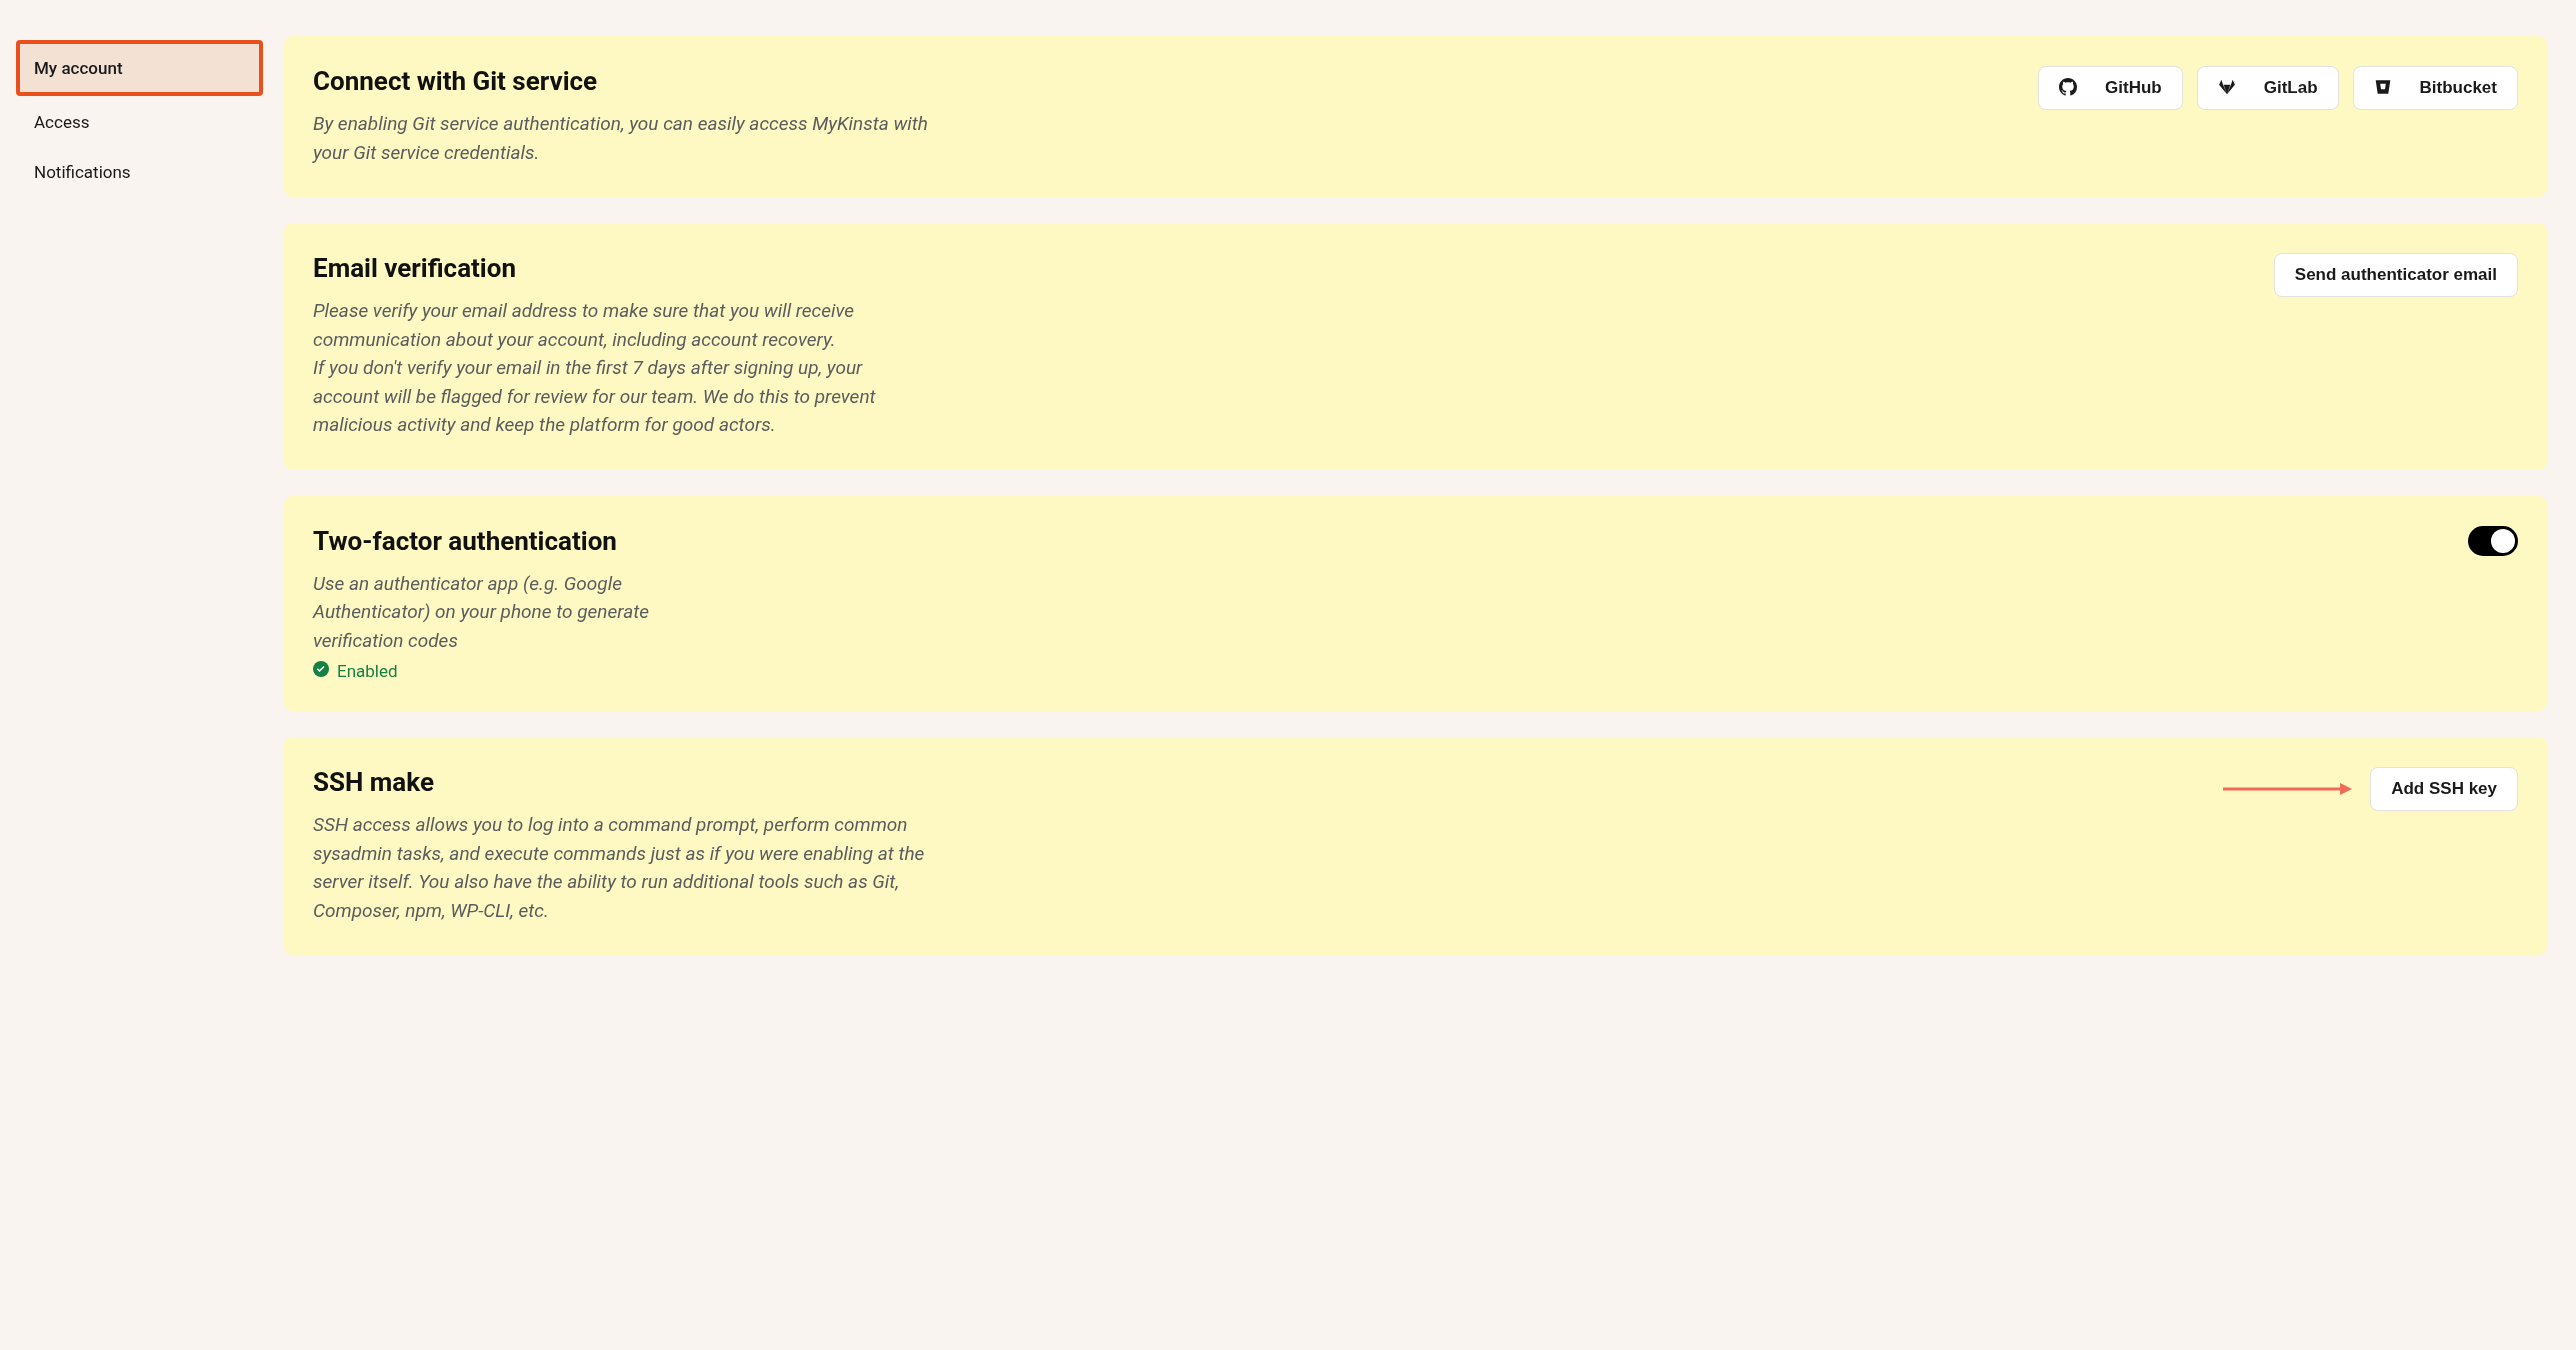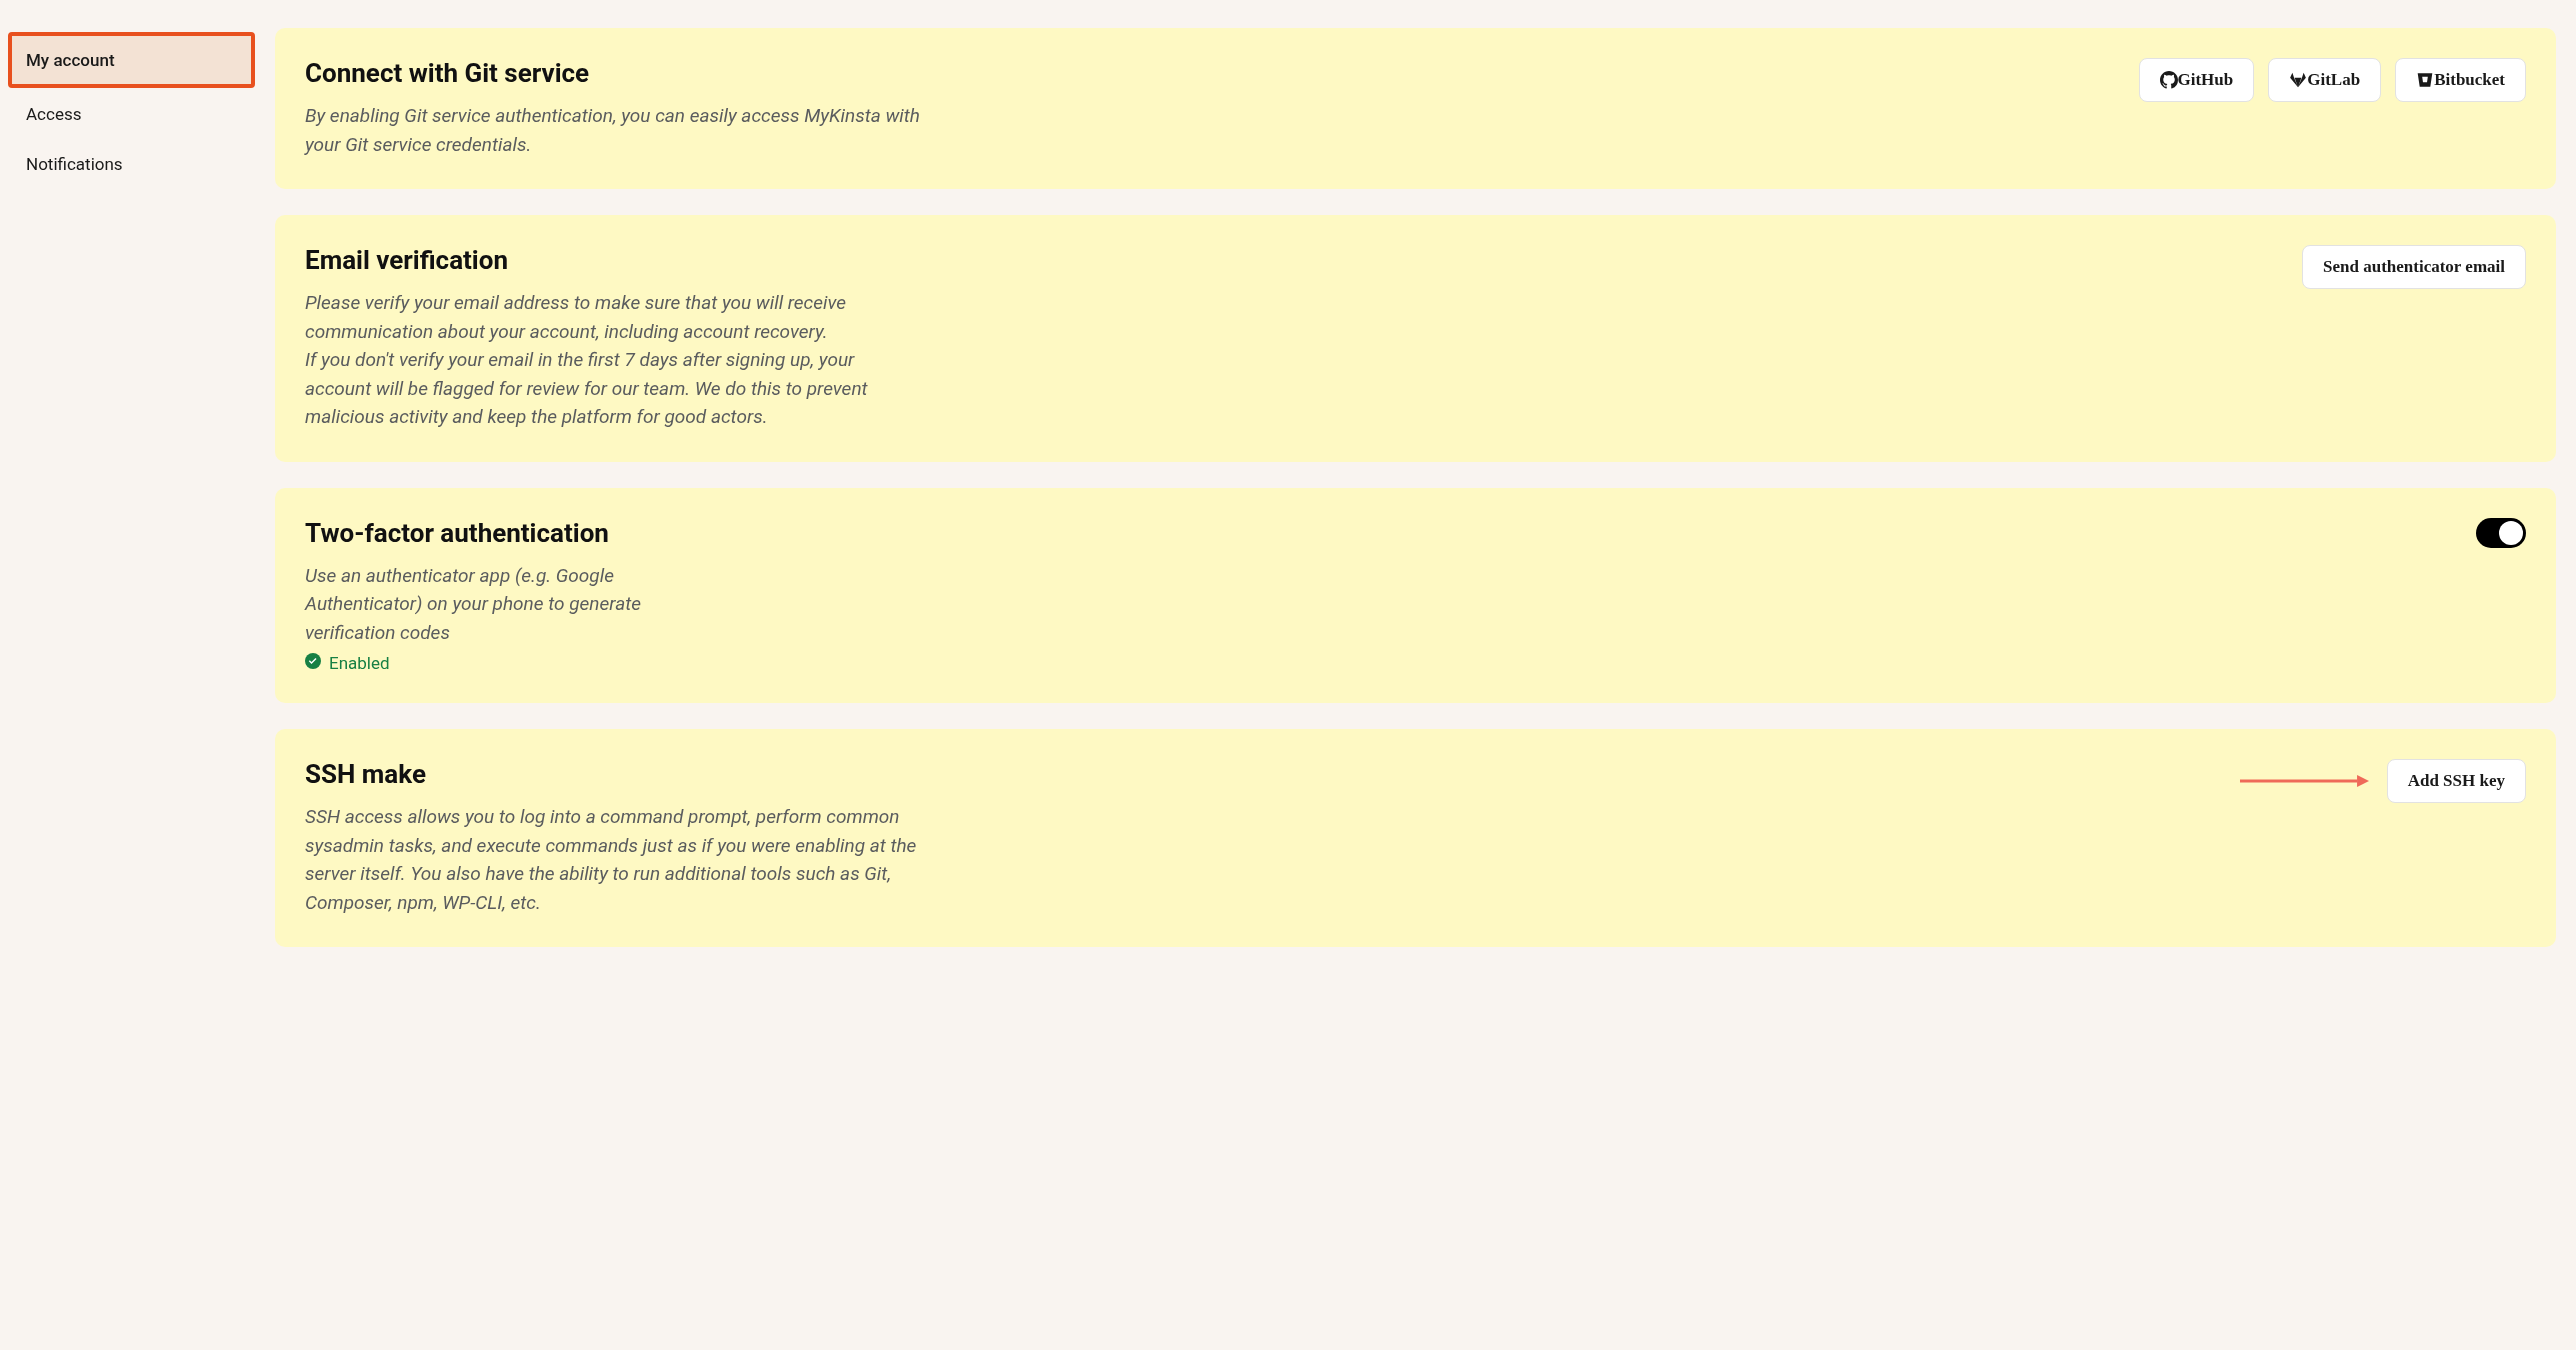--- a/index.html
+++ b/index.html
@@ -12,7 +12,7 @@
   .page {
     display: flex;
     min-height: 100vh;
-    padding: 0;
+    padding: 8px;
     border-radius: 23px;
   }
   .sidebar {

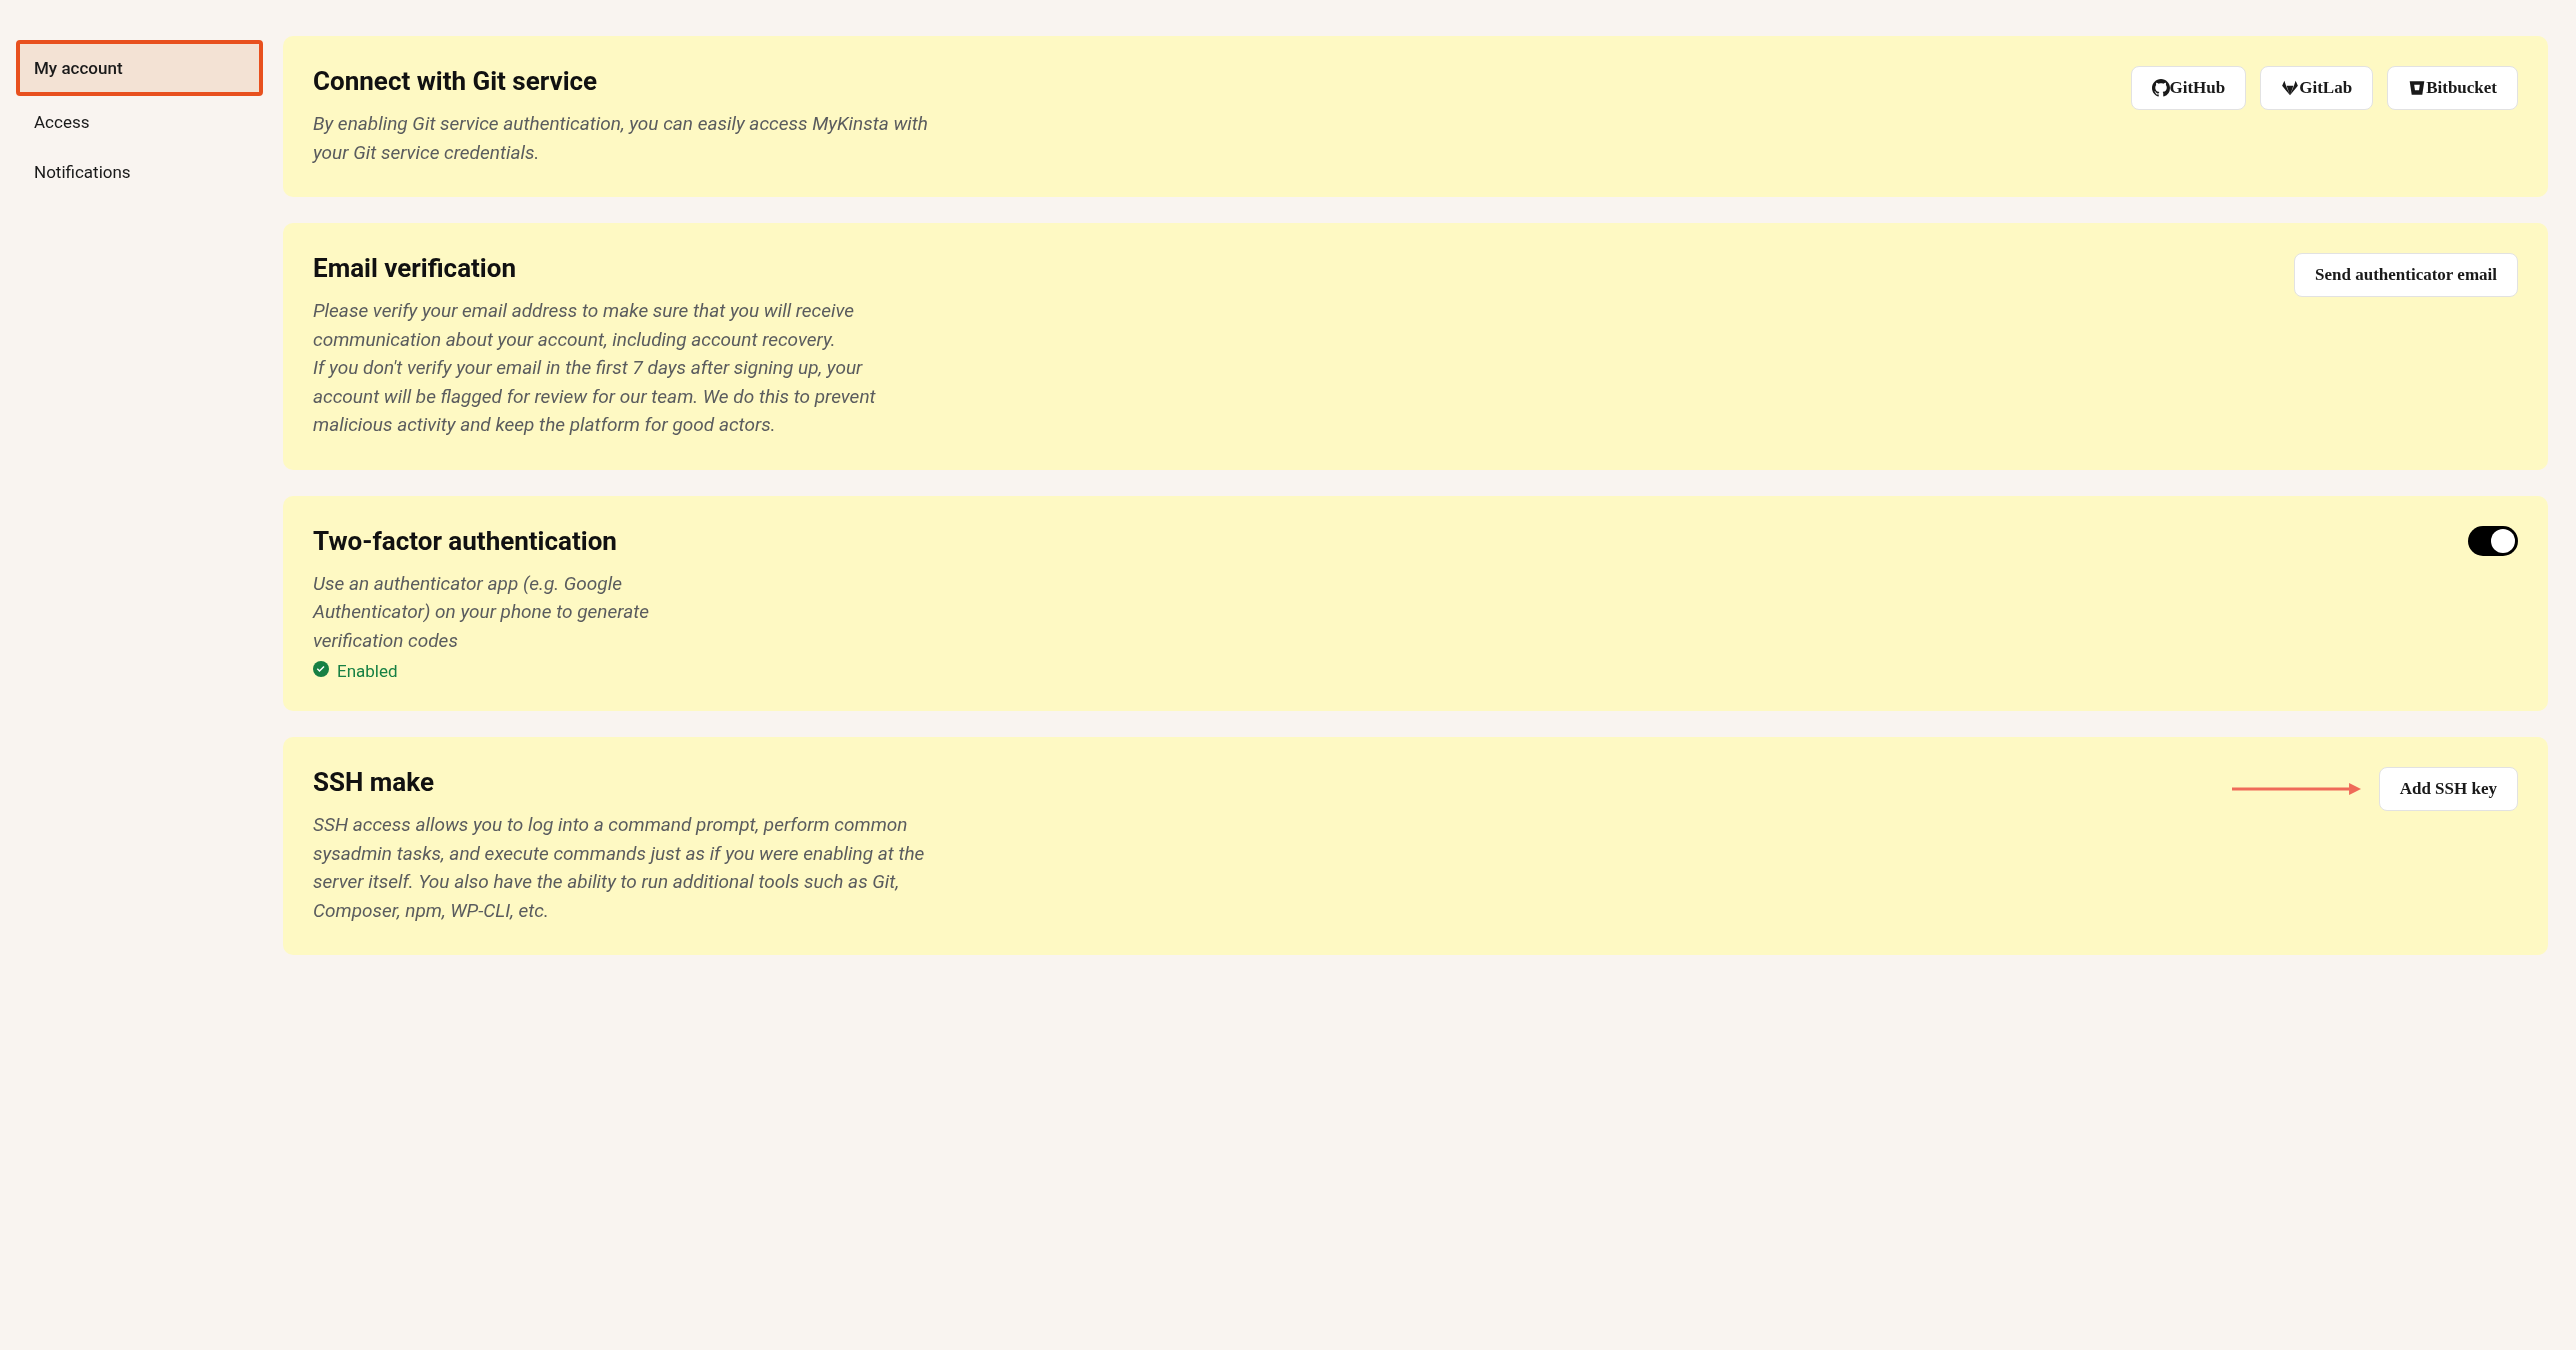--- a/index.html
+++ b/index.html
@@ -73,8 +73,7 @@
   }
   .btn {
     display: inline-flex;
-    align-items: center;
-    gap: 0;
+    gap: 28px;
     padding: 11px 20px;
     background: #fff;
     border: 1px solid #e2e2e2;
@@ -84,7 +83,6 @@
     color: #1a1a1a;
     cursor: pointer;
     white-space: nowrap;
-    font-family: Liberation Serif, serif;
   }
   .btn svg { width: 18px; height: 18px; display: block; }
   .toggle {

